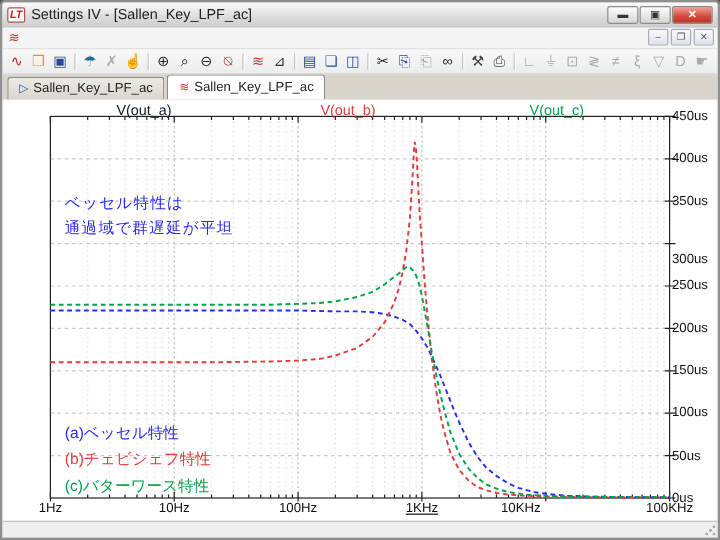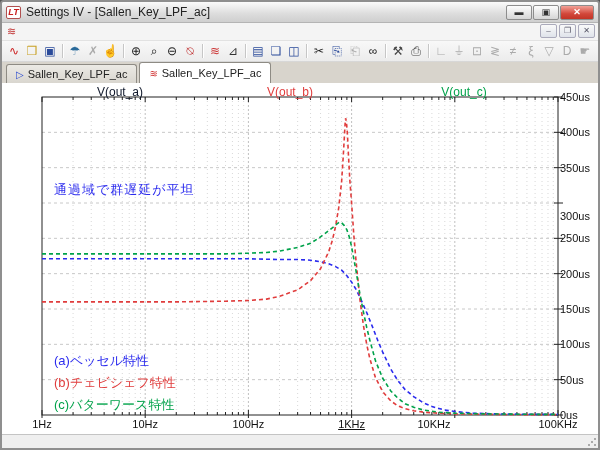--- a/index.html
+++ b/index.html
@@ -297,6 +297,7 @@
     <span class="tracehdr" style="color: rgb(224, 60, 60); left: 288px;">V(out_b)</span>
     <span class="tracehdr" style="color: rgb(0, 162, 74); left: 462px;">V(out_c)</span>
 
+    <span class="anno" style="top: 76px; color: rgb(43, 43, 238);">ベッセル特性は</span>
     <span class="anno" style="top: 97px; color: rgb(43, 43, 238);">通過域で群遅延が平坦</span>
 
     <span class="legend-line" style="top: 268px; color: rgb(43, 43, 238);">(a)ベッセル特性</span>

